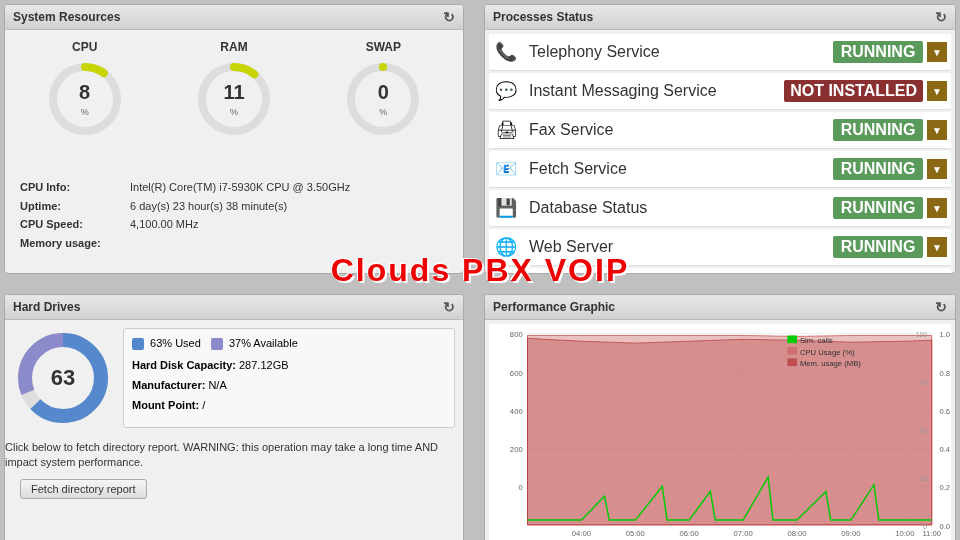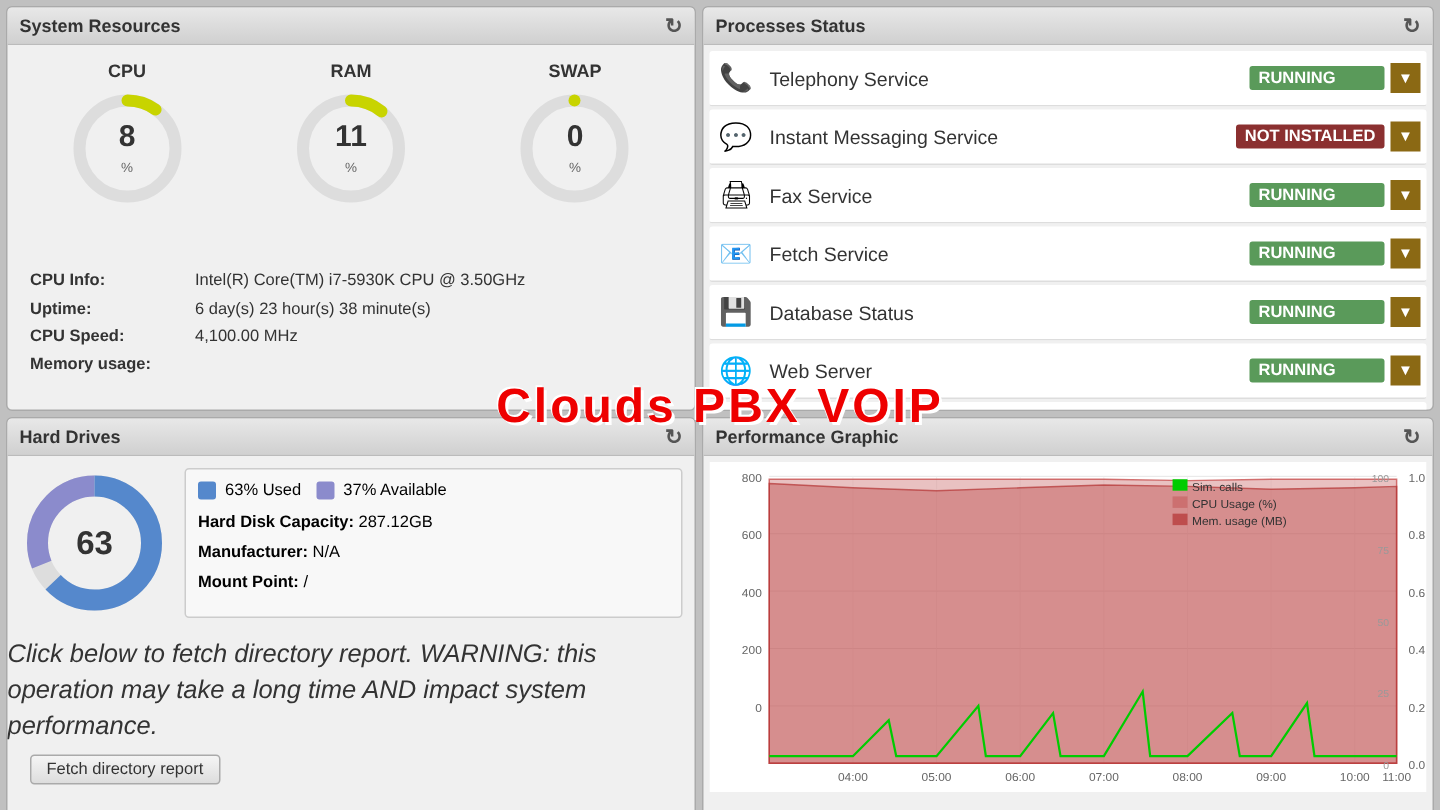--- a/index.html
+++ b/index.html
@@ -15,7 +15,7 @@
       display: grid;
       grid-template-columns: 460px 1fr;
       grid-template-rows: 270px 270px;
-      gap: 4px;
+      gap: 20px;
       padding: 4px;
       height: 440px;
     }

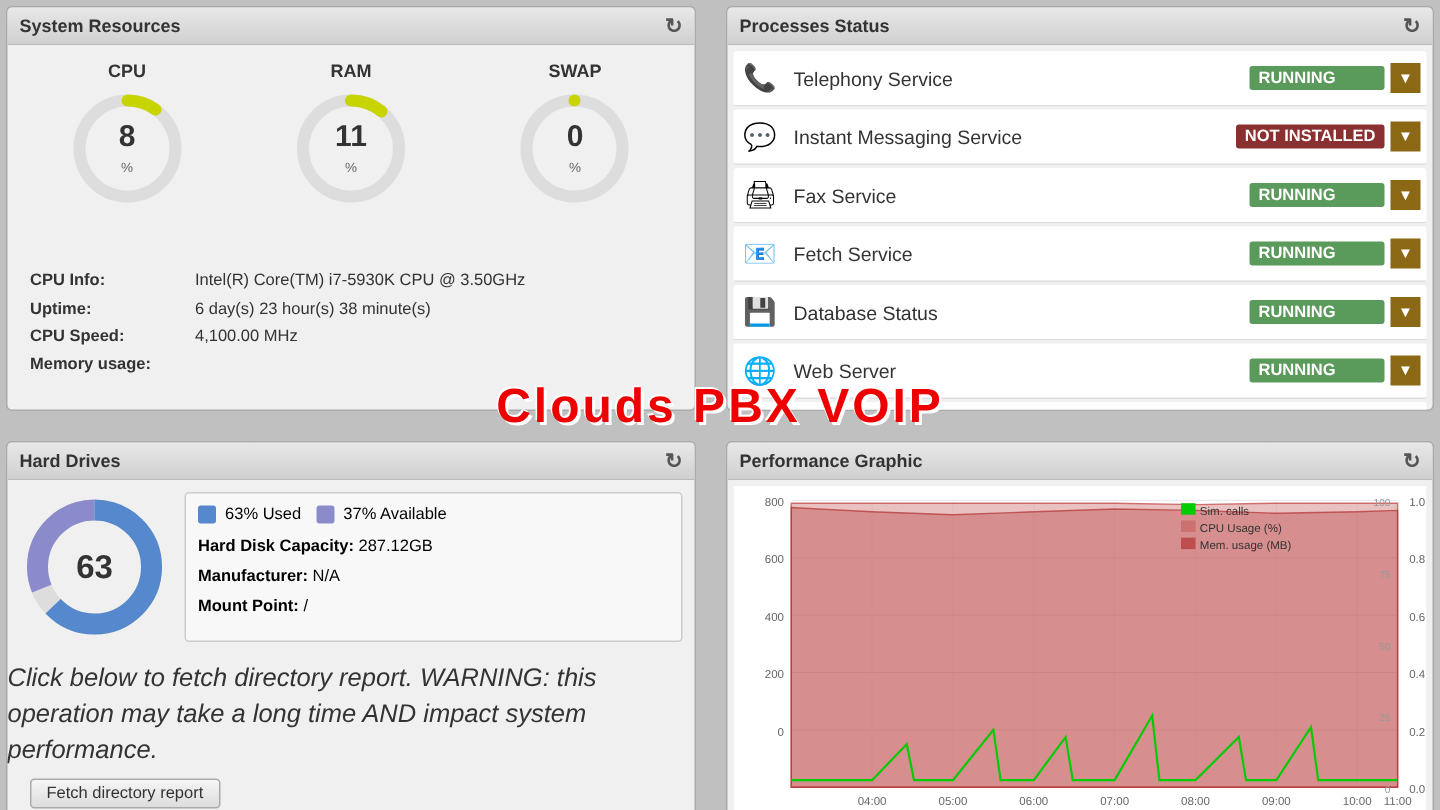--- a/index.html
+++ b/index.html
@@ -149,7 +149,7 @@
     }
     .process-name {
       flex: 1;
-      font-size: 13px;
+      font-size: 16px;
       color: #333;
     }
     .process-status {

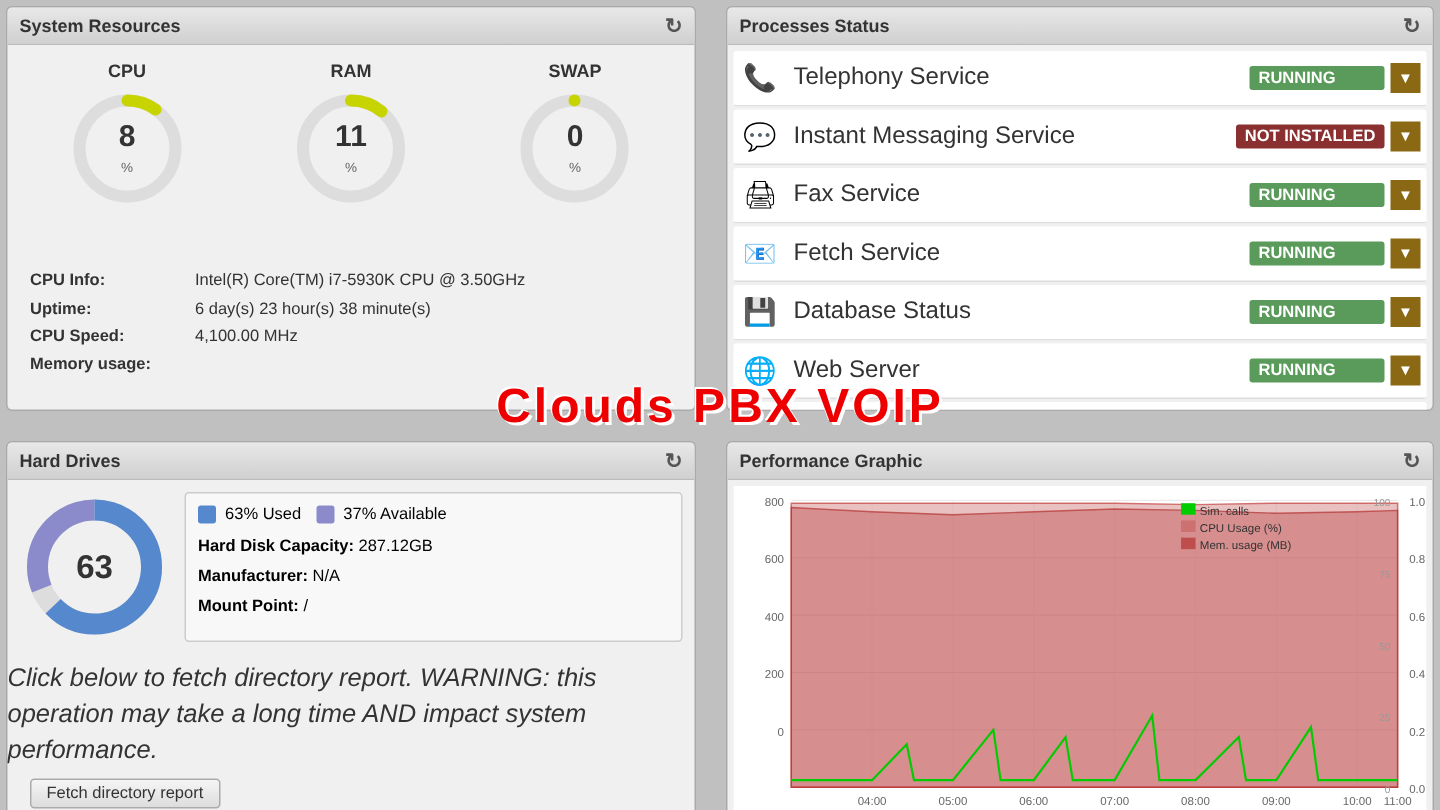--- a/index.html
+++ b/index.html
@@ -155,9 +155,10 @@
     .process-status {
       padding: 2px 6px;
       border-radius: 2px;
-      font-size: 11px;
+      font-size: 16px;
       font-weight: bold;
       min-width: 90px;
+      text-align: center;
     }
     .status-running {
       background: #5a9a5a;

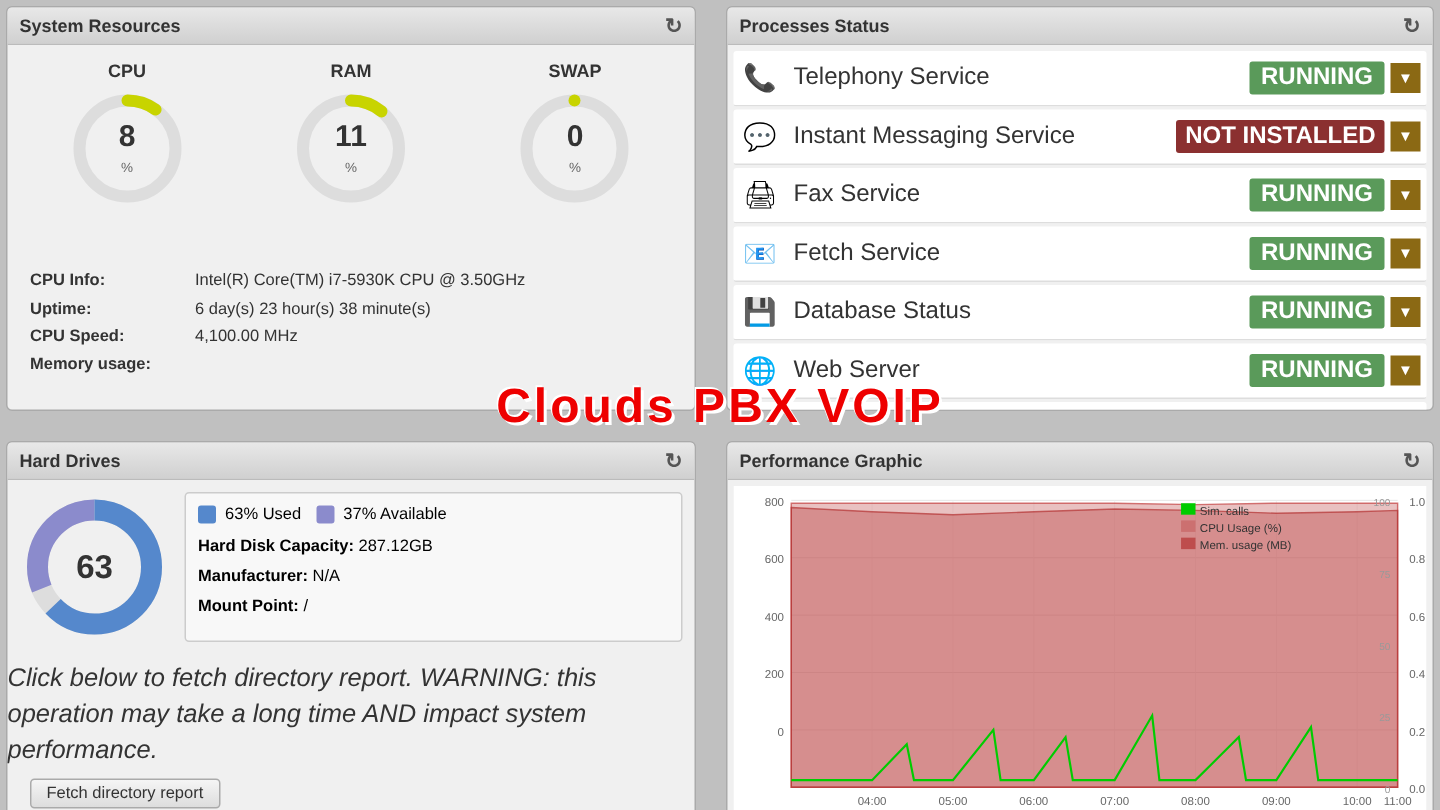--- a/index.html
+++ b/index.html
@@ -241,10 +241,9 @@
     }
     .fetch-warning {
       padding: 4px 0;
-      font-size: 17px;
+      font-size: 11px;
       color: #333;
       line-height: 1.4;
-      font-style: italic;
     }
     .fetch-btn {
       margin: 4px 15px;

